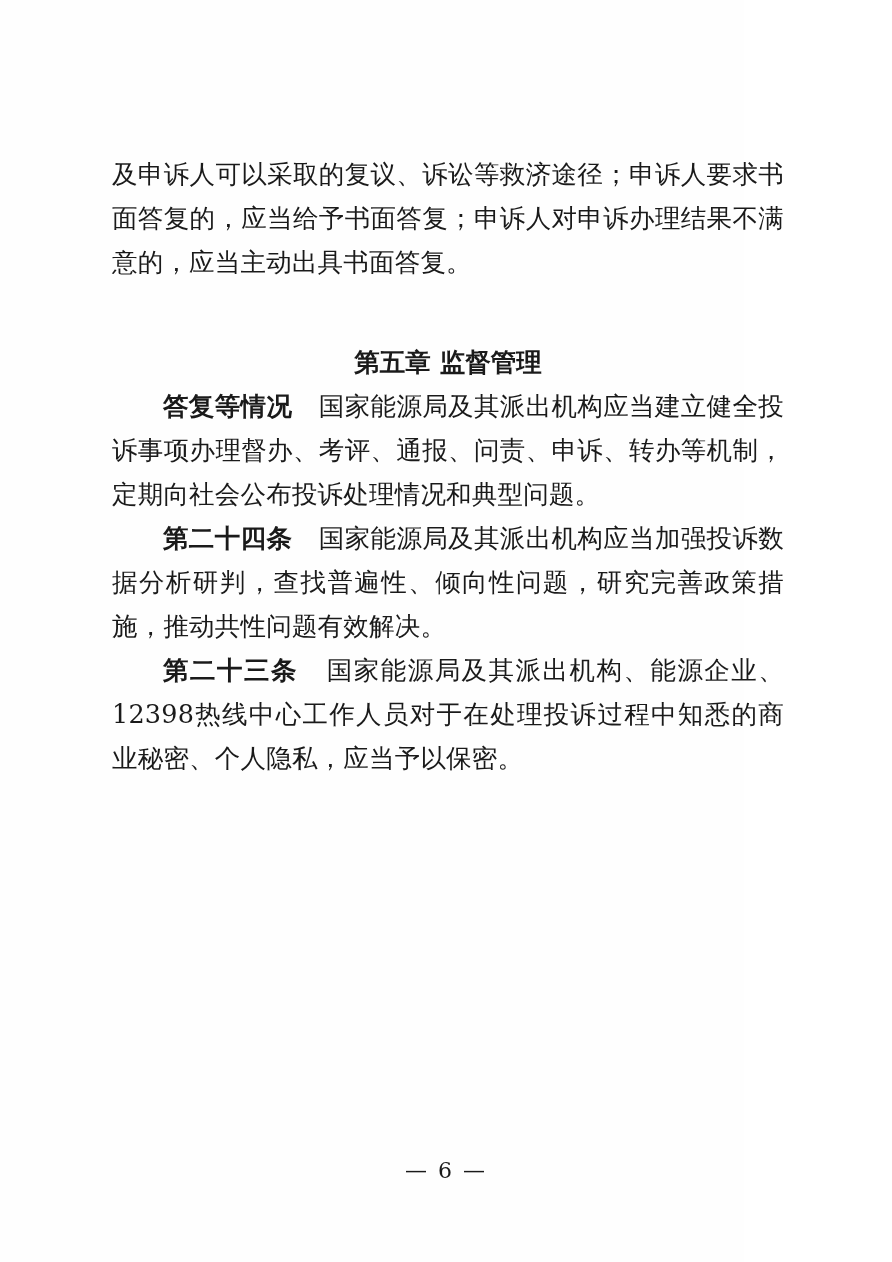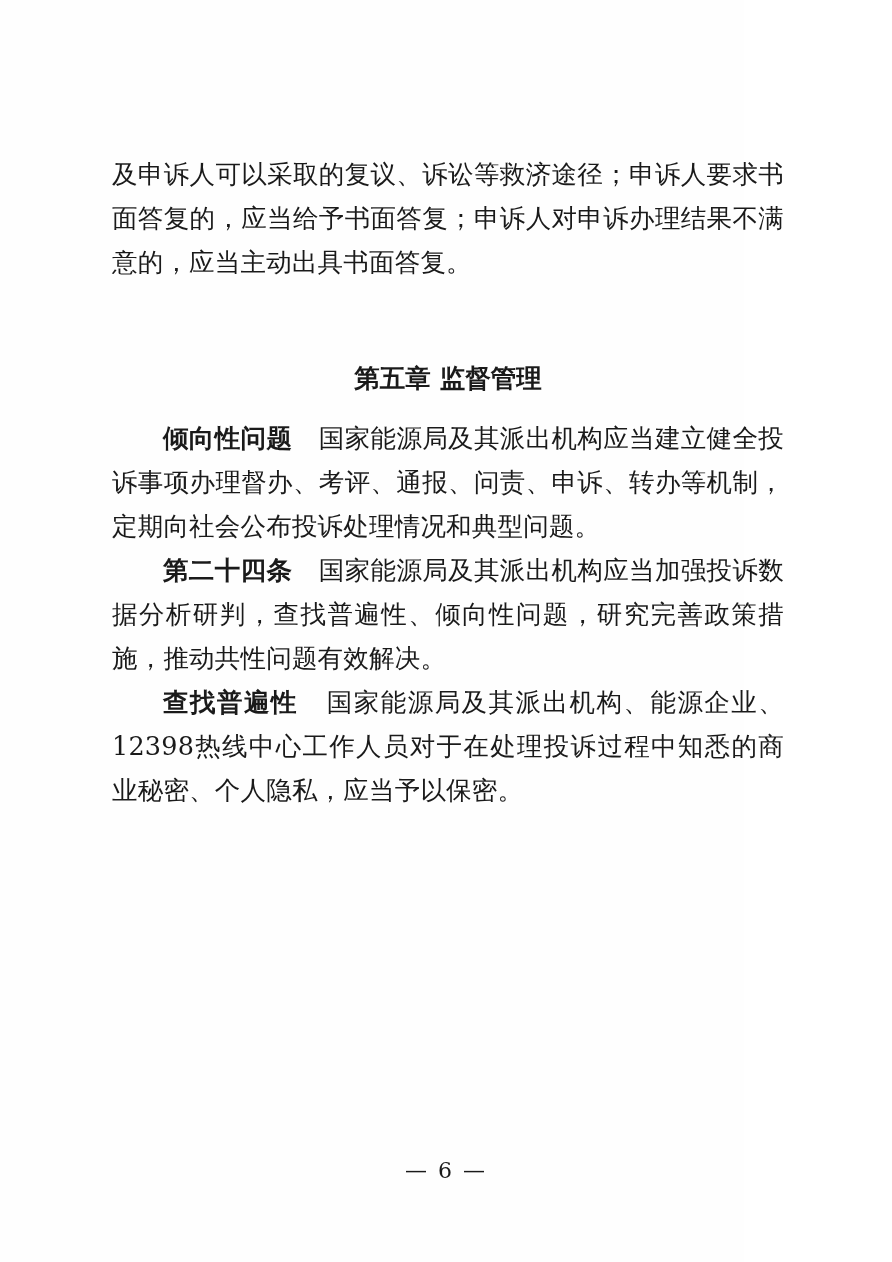--- a/index.html
+++ b/index.html
@@ -45,7 +45,7 @@
     line-height: 44px;
     text-align: center;
     font-weight: bold;
-    margin: 16px;
+    margin: 0;
   }
   .gap-large {
     height: 56px;

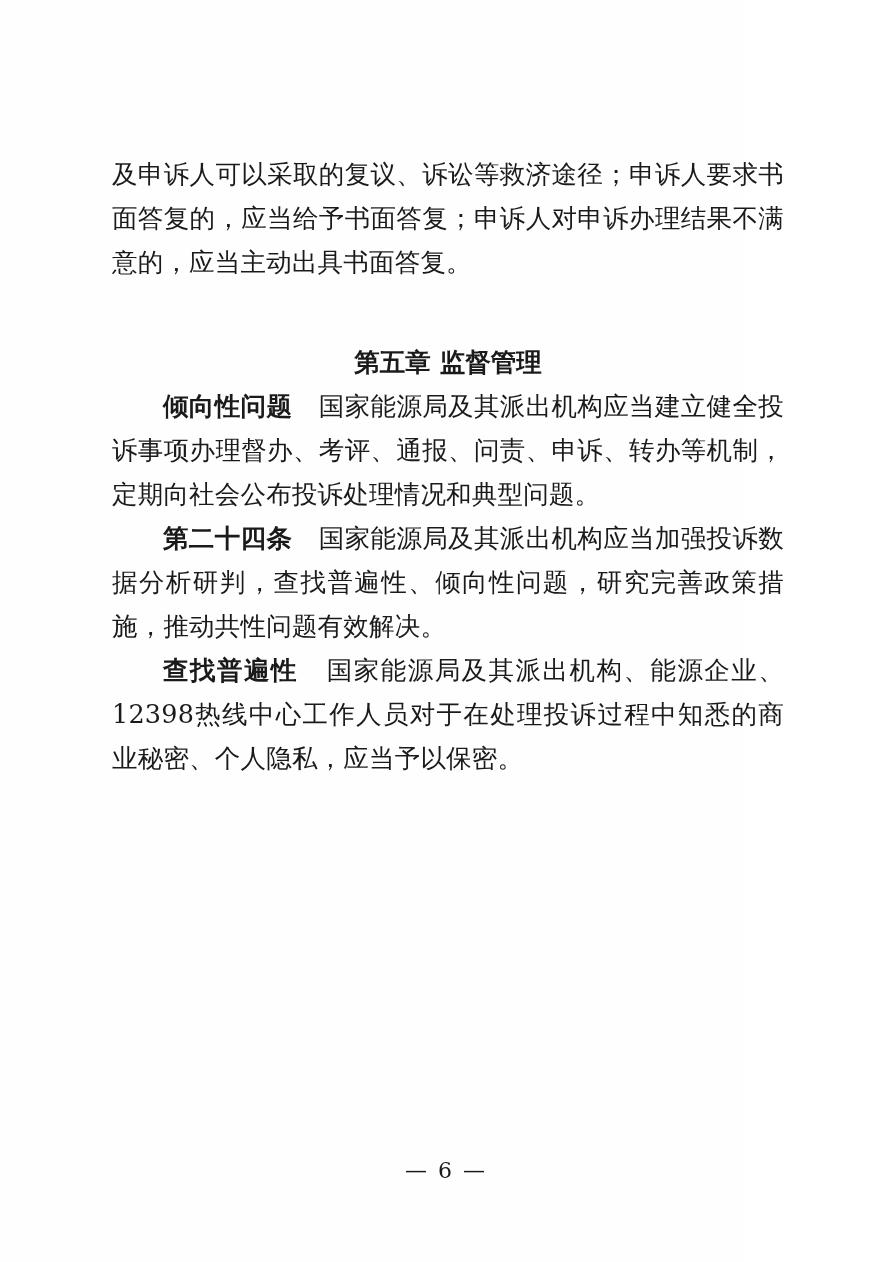--- a/index.html
+++ b/index.html
@@ -80,7 +80,7 @@
     <p class="chapter-heading">第五章  监督管理</p>
 
     <p class="para indent">
-      <span class="art-label">倾向性问题</span>
+      <span class="art-label">答复等情况</span>
       <span style="display:inline-block;width:18px"></span><span>国家能源局及其派出机构应当建立健全投诉事项办理督办、考评、通报、问责、申诉、转办等机制，定期向社会公布投诉处理情况和典型问题。</span>
     </p>
 

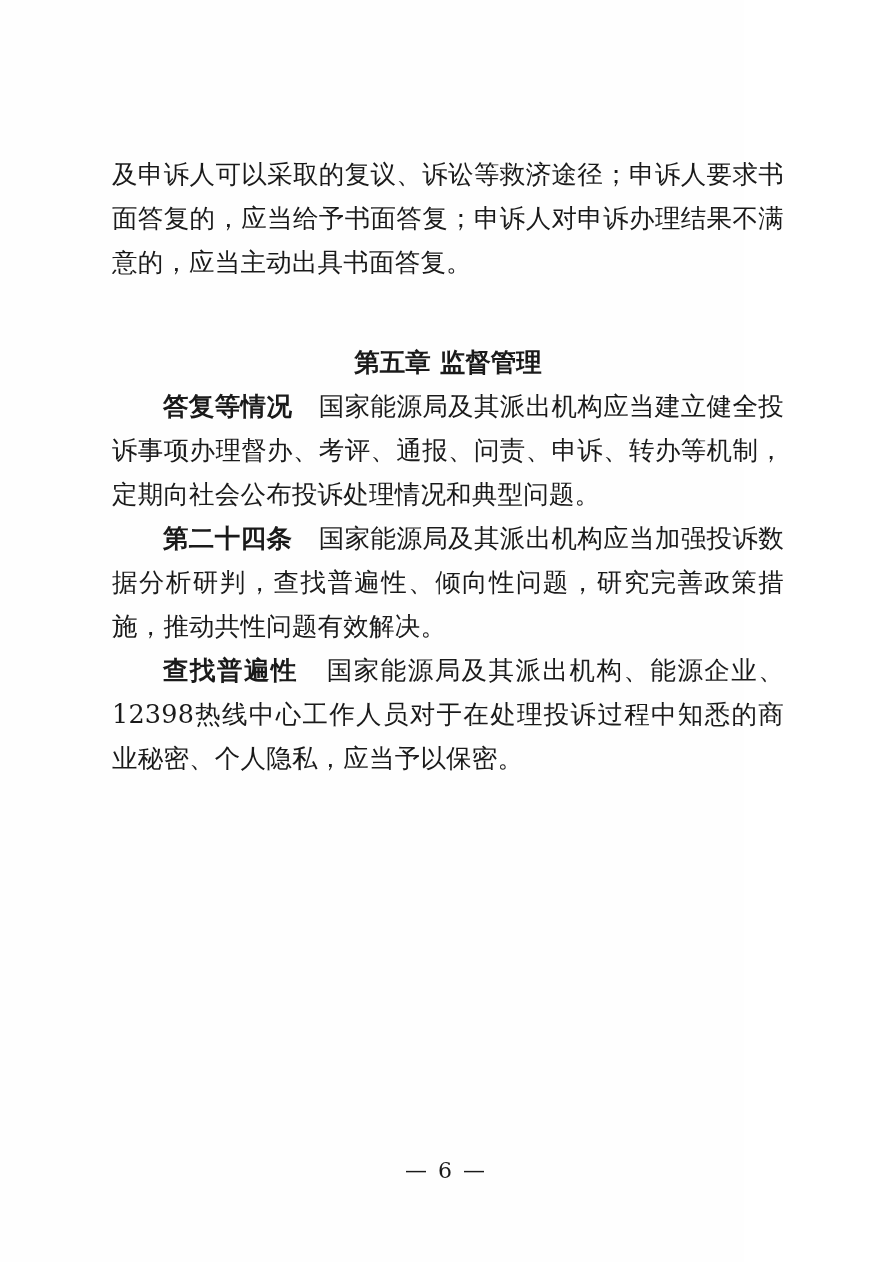--- a/index.html
+++ b/index.html
@@ -92,7 +92,7 @@
 
 
     <p class="para indent">
-      <span class="art-label">查找普遍性</span>
+      <span class="art-label">第二十三条</span>
       <span style="display:inline-block;width:18px"></span><span>国家能源局及其派出机构、能源企业、12398热线中心工作人员对于在处理投诉过程中知悉的商业秘密、个人隐私，应当予以保密。</span>
     </p>
 

